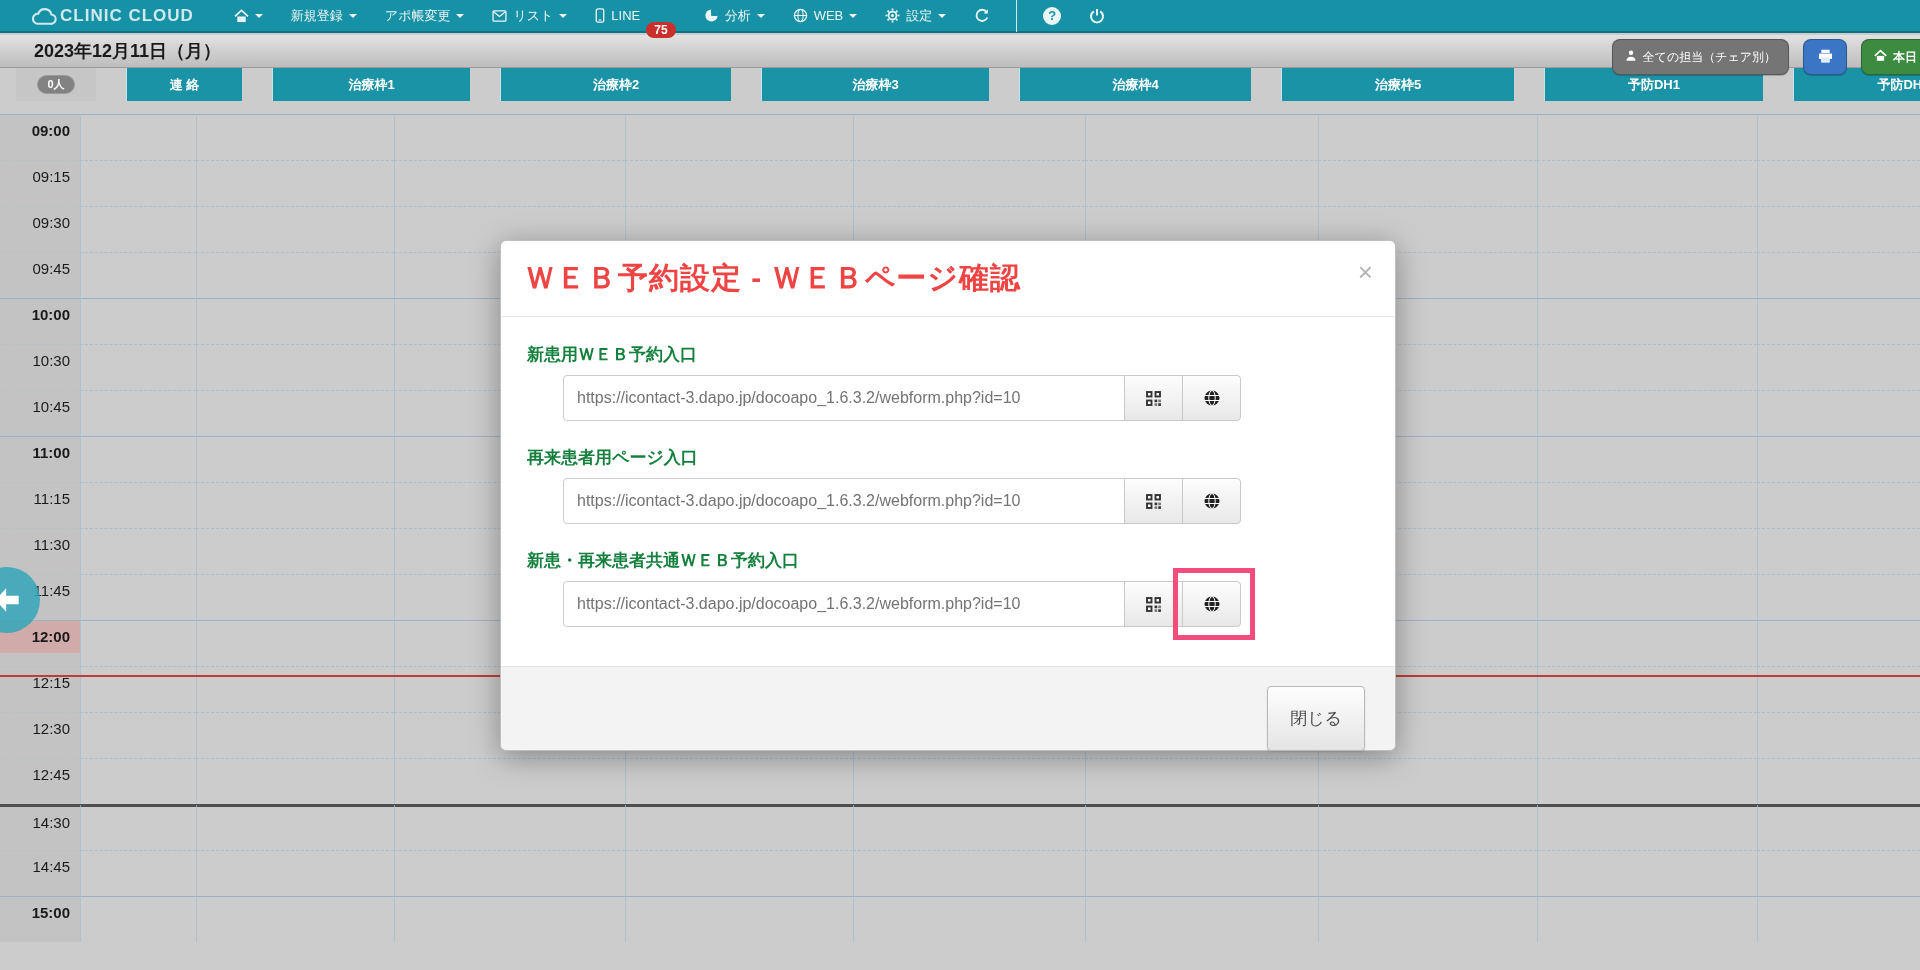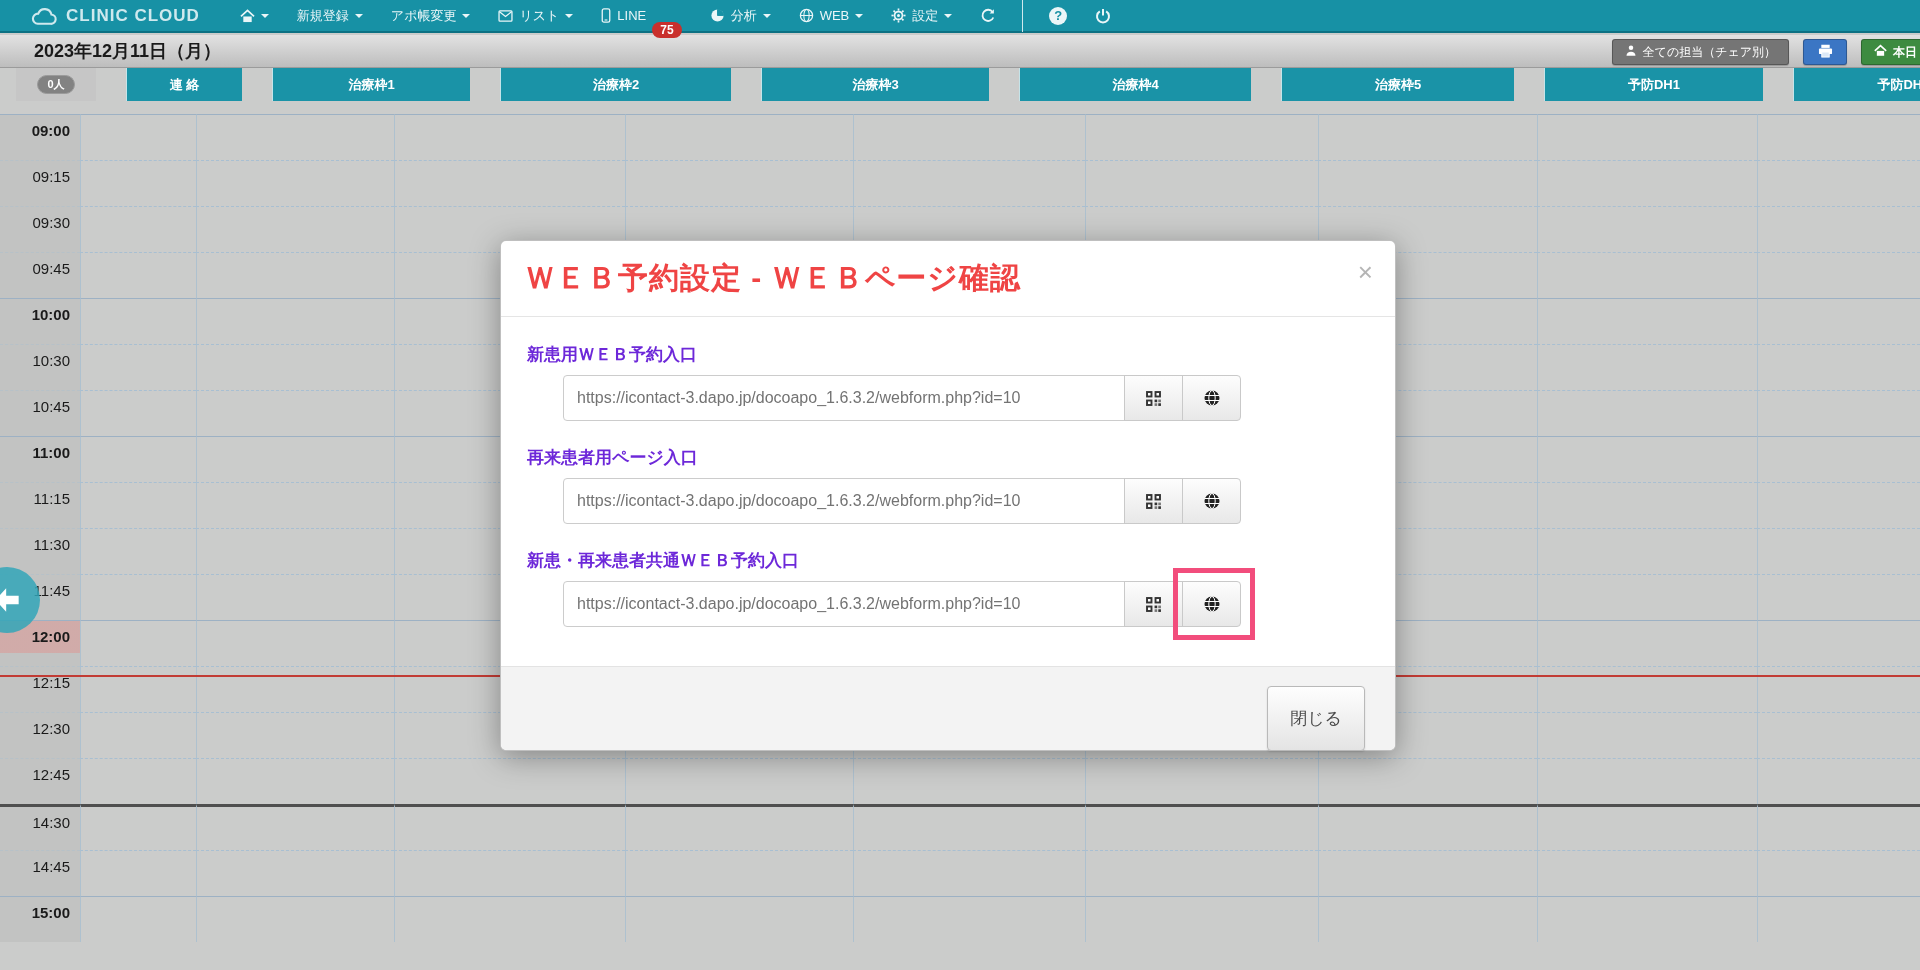--- a/index.html
+++ b/index.html
@@ -10,7 +10,7 @@
   .navbar { position:absolute; left:0; top:0; width:1920px; height:33px;
     background:#1791a5; border-bottom:2px solid #0d7183;
     display:flex; align-items:center; color:#eaf6f8; z-index:20; }
-  .logo { display:flex; align-items:center; gap:6px; padding:0 26px 0 30px; }
+  .logo { display:flex; align-items:center; gap:0; padding:0 26px 0 30px; }
   .logo-text { font-size:17px; font-weight:bold; letter-spacing:1px; color:#cfe9ee; }
   .nav-item { display:flex; align-items:center; gap:6px; padding:0 14px;
     font-size:13px; height:41px; cursor:pointer; white-space:nowrap; }

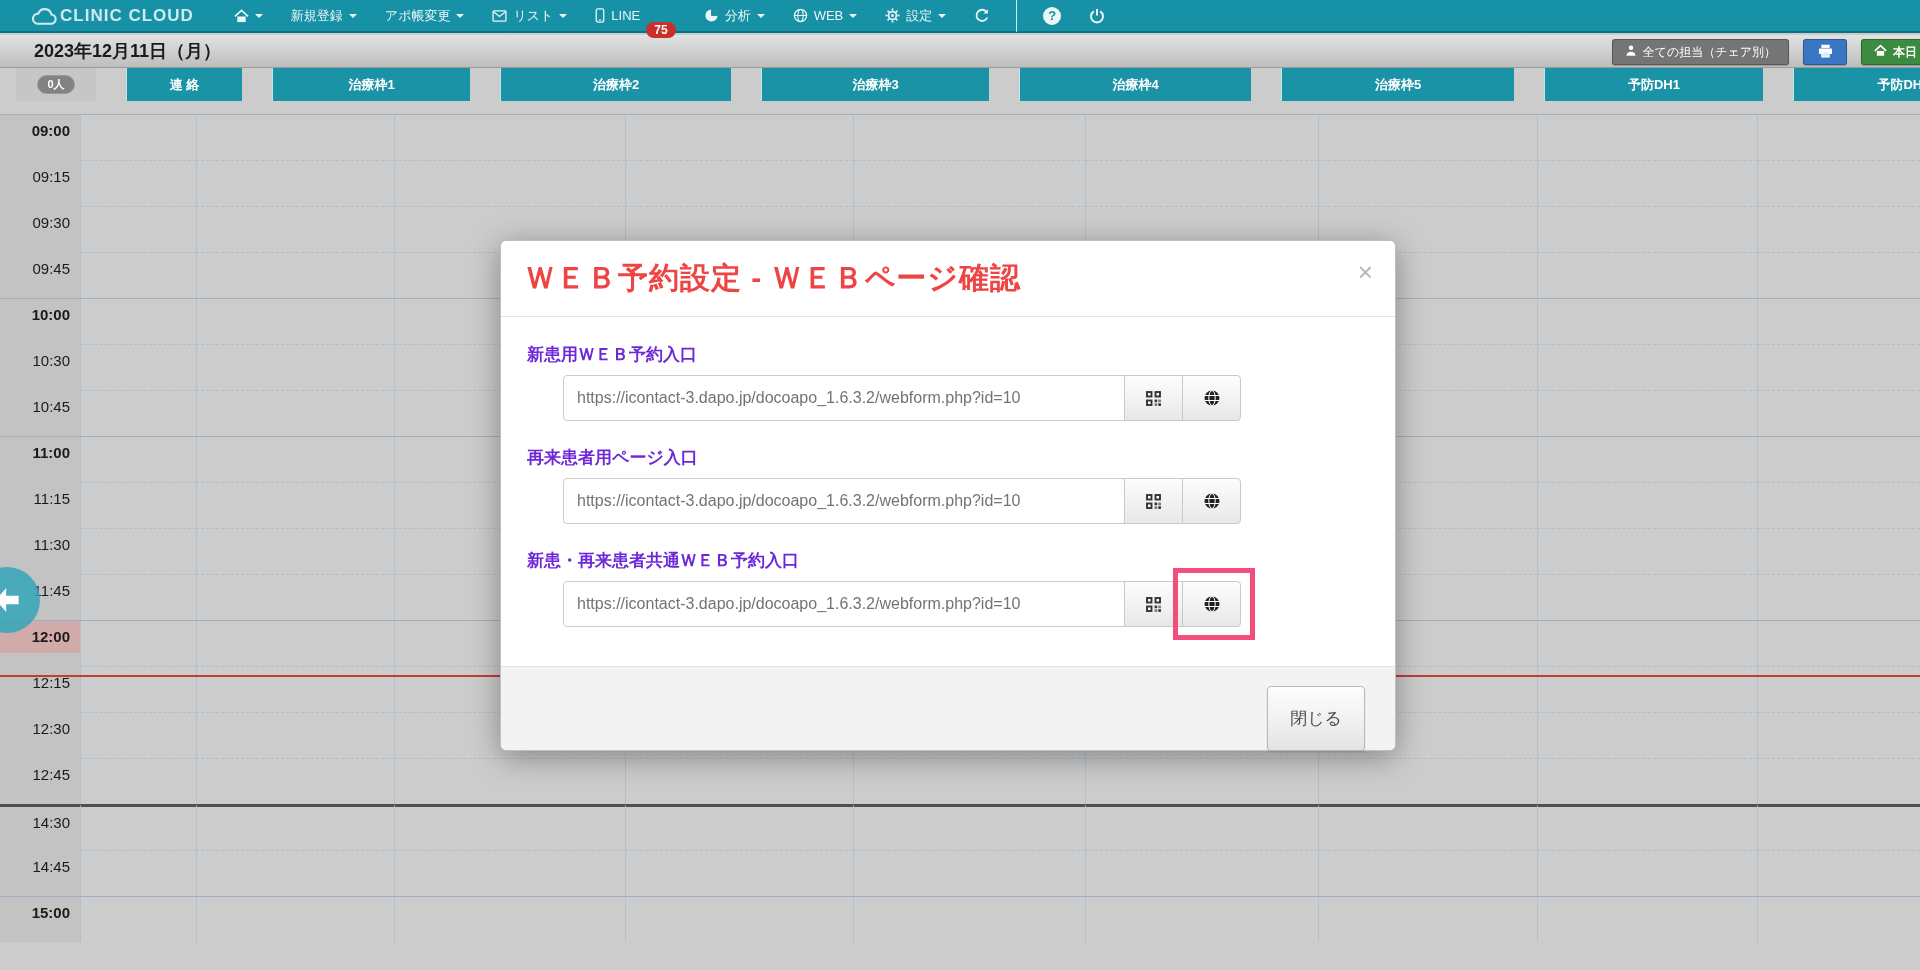--- a/index.html
+++ b/index.html
@@ -30,7 +30,7 @@
     display:flex; align-items:center; z-index:19; }
   .date-text { font-size:18px; font-weight:bold; color:#1a1a1a; padding-left:34px; }
   .datebar-right { position:absolute; right:-10px; top:4px; display:flex; gap:14px; align-items:center; }
-  .tb-btn { height:26px; display:flex; align-items:center; gap:6px; border-radius:3px;
+  .tb-btn { height:36px; display:flex; align-items:center; gap:6px; border-radius:8px;
     font-size:12px; color:#fff; padding:0 12px; border:1px solid rgba(0,0,0,.25);
     cursor:pointer; box-shadow:0 1px 1px rgba(0,0,0,.2); white-space:nowrap; }
   .tb-gray  { background:#757575; }

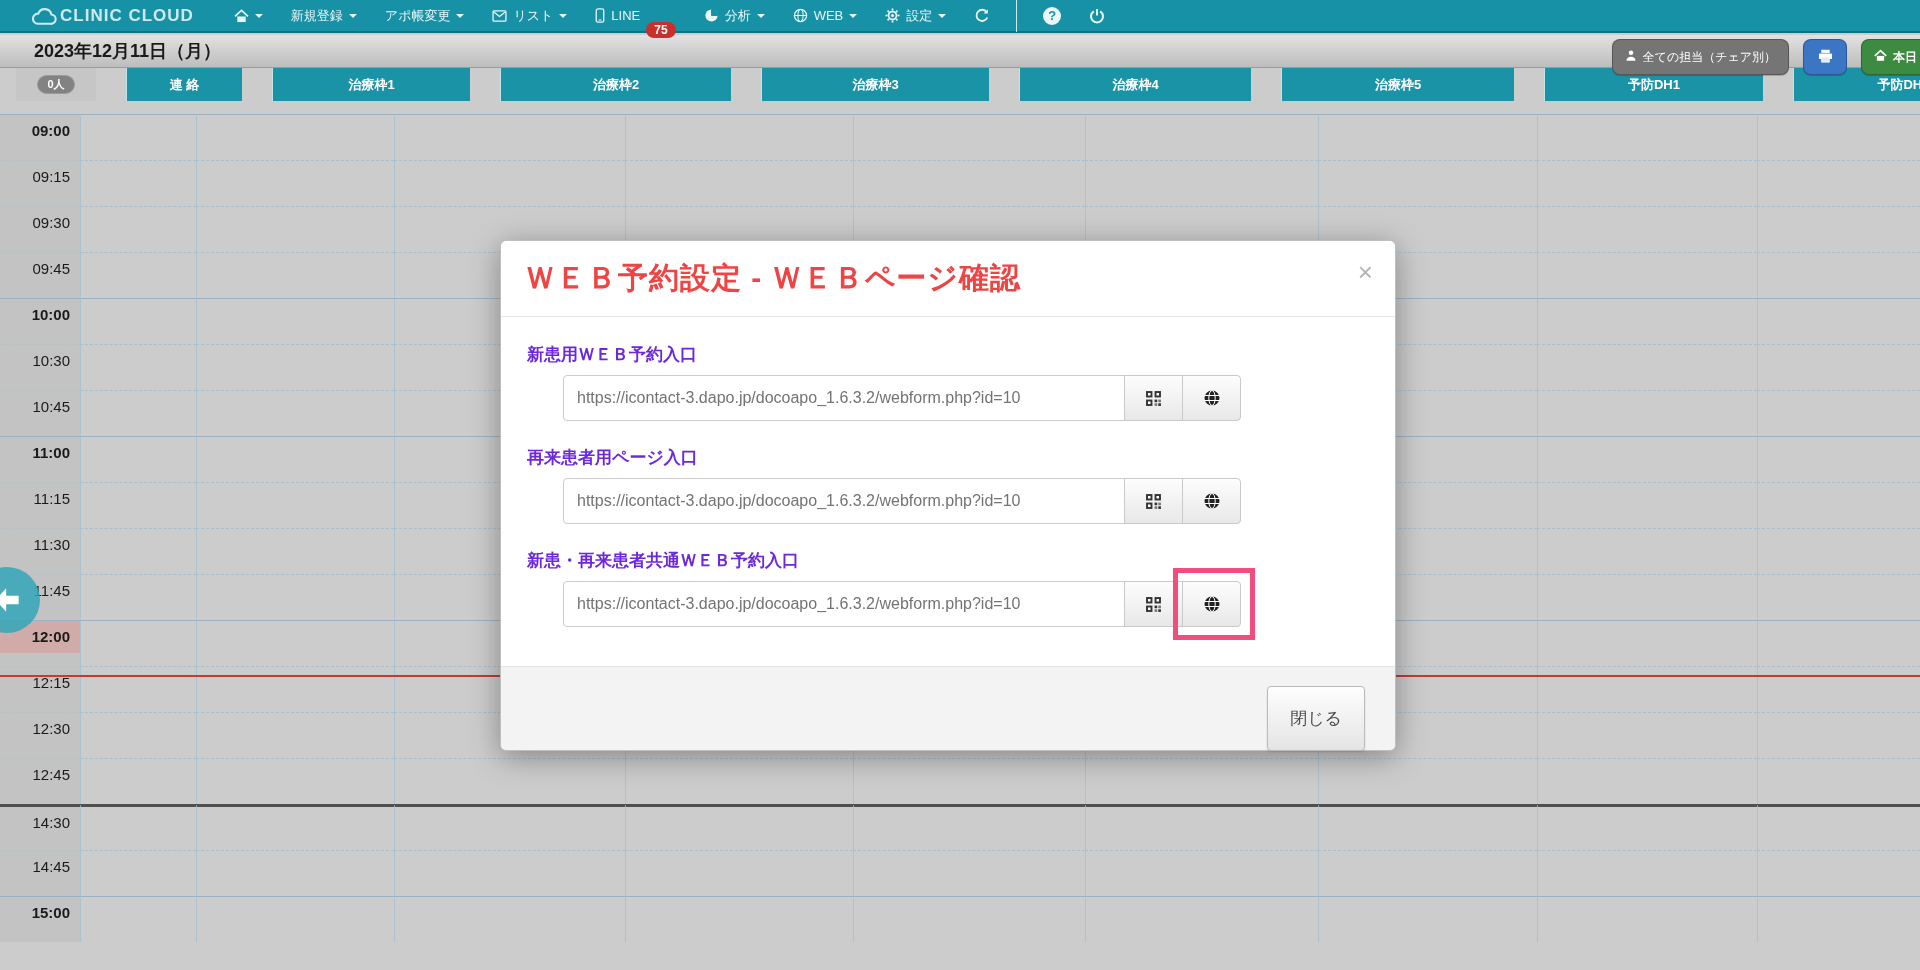--- a/index.html
+++ b/index.html
@@ -79,7 +79,7 @@
     background:none; border:none; cursor:pointer; line-height:1; }
   .modal-body { flex:1; padding:26px 26px 0 26px; }
   .field-group { margin-bottom:25px; }
-  .field-label { font-size:17px; font-weight:bold; color:#6d28d9; margin-bottom:9px; }
+  .field-label { font-size:17px; font-weight:bold; color:#15803d; margin-bottom:9px; }
   .input-group { display:flex; width:714px;padding-left:36px; }
   .url-input { flex:1; height:46px; border:1px solid #ccc; border-radius:4px 0 0 4px;
     padding:0 13px; font-size:16px; color:#737373; background:#fff;

